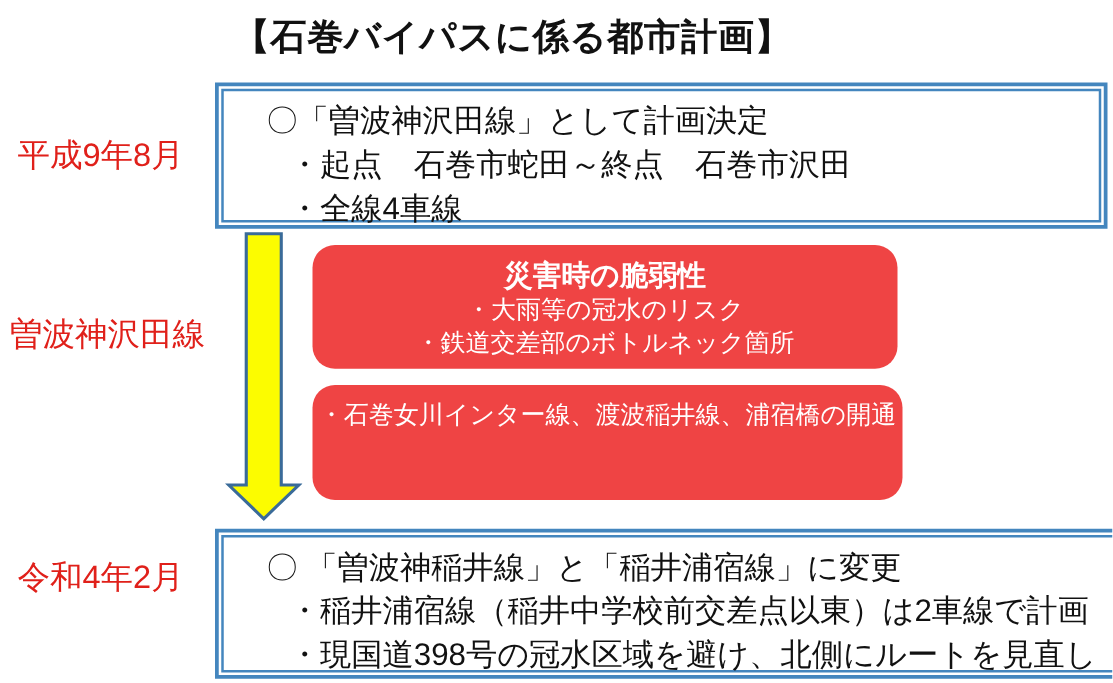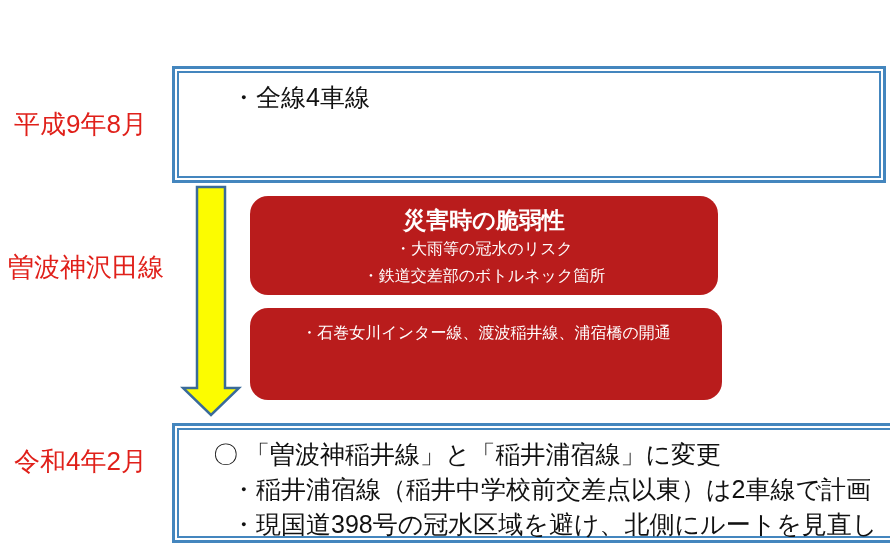--- a/index.html
+++ b/index.html
@@ -84,6 +84,7 @@
 
 <div id="stage">
 
+  <div class="page-title">【石巻バイパスに係る都市計画】</div>
 
   <div class="side-label" style="left:14px; top:107px;">平成9年8月</div>
 

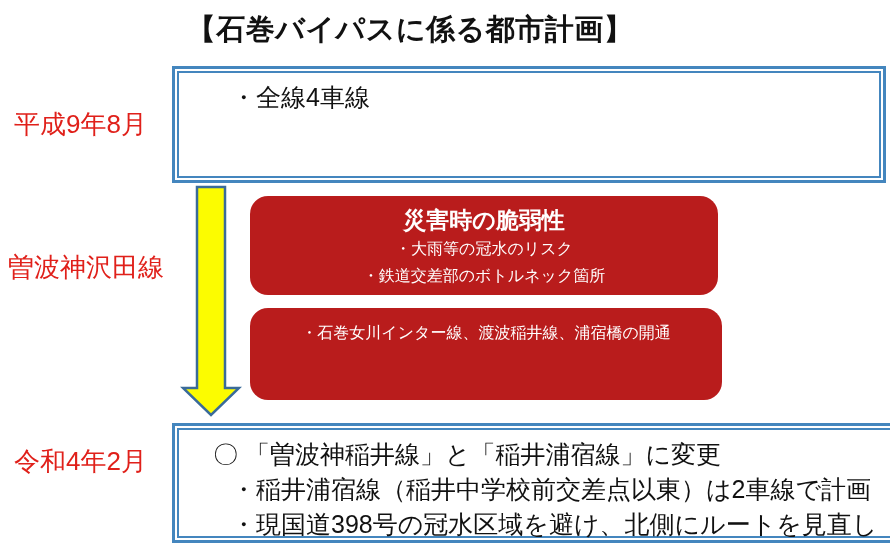--- a/index.html
+++ b/index.html
@@ -91,6 +91,7 @@
   <div class="dbox" id="plan-1997-box" style="left:172px; top:66px; width:714px; height:117px;">
     <div class="dbox-inner">
       <div class="dbox-text">
+        <div class="ln">〇「曽波神沢田線」として計画決定</div>
         <div class="ln indent">・全線4車線</div>
       </div>
     </div>

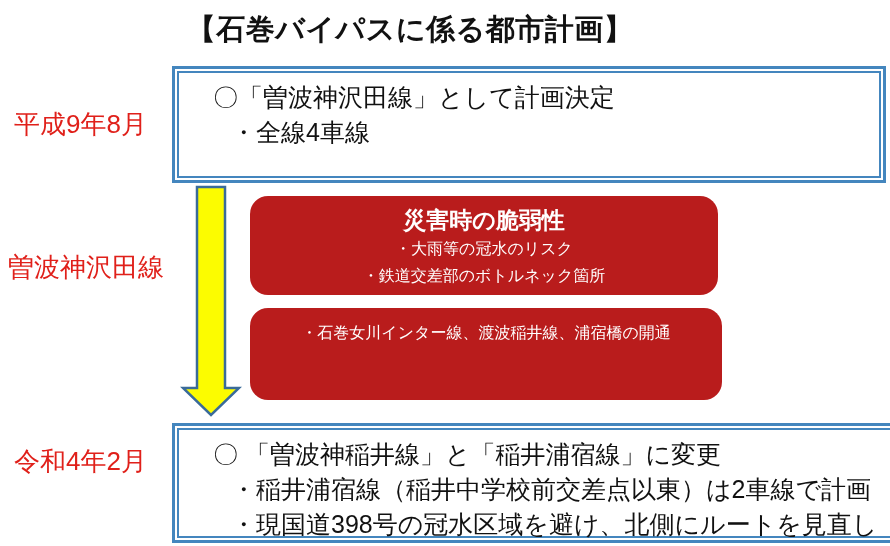--- a/index.html
+++ b/index.html
@@ -92,6 +92,7 @@
     <div class="dbox-inner">
       <div class="dbox-text">
         <div class="ln">〇「曽波神沢田線」として計画決定</div>
+        <div class="ln indent">・起点　石巻市蛇田～終点　石巻市沢田</div>
         <div class="ln indent">・全線4車線</div>
       </div>
     </div>

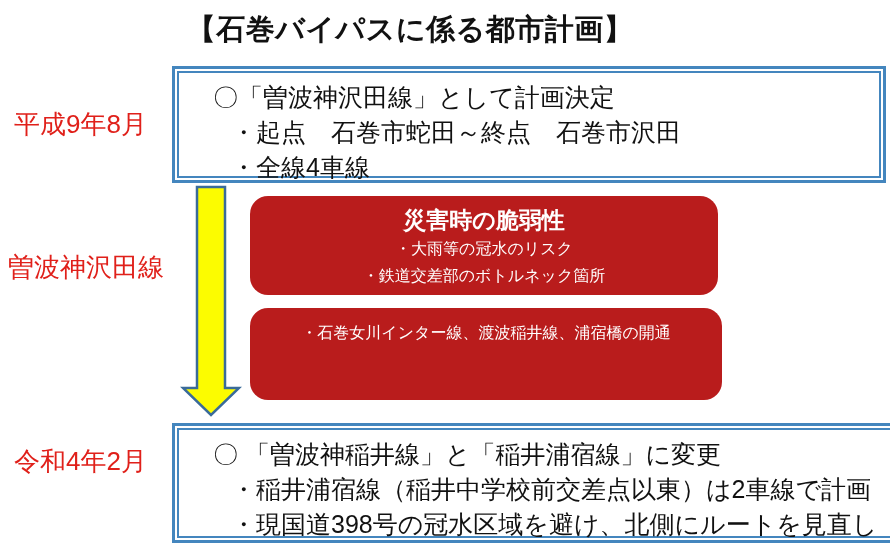--- a/index.html
+++ b/index.html
@@ -60,7 +60,7 @@
   
   .reason-box {
     position: absolute;
-    background: #b91c1c;
+    background: #ef4444;
     border-radius: 18px;
     color: #ffffff;
     text-align: center;

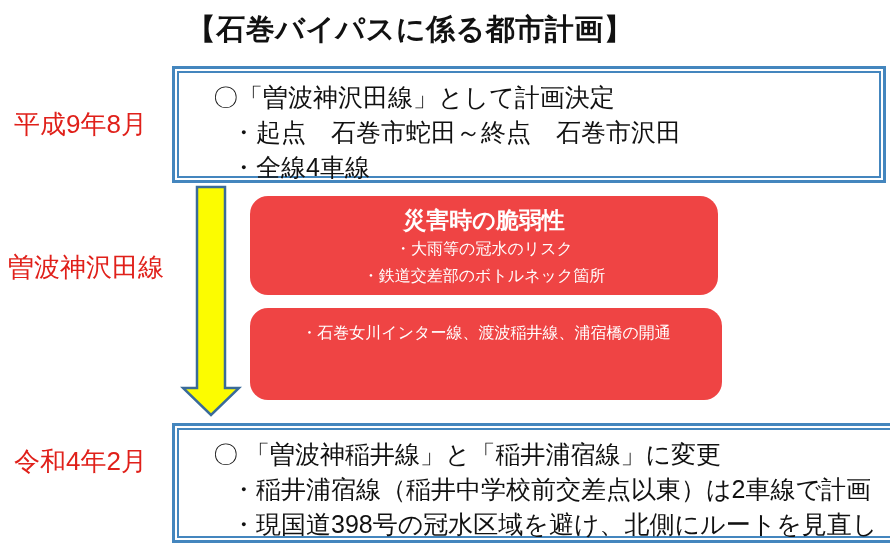--- a/index.html
+++ b/index.html
@@ -72,7 +72,7 @@
     line-height: 30px;
   }
   .reason-item {
-    font-size: 16px;
+    font-size: 20px;
     line-height: 27px;
   }
   #reason-vulnerability { padding-top: 9px; }

